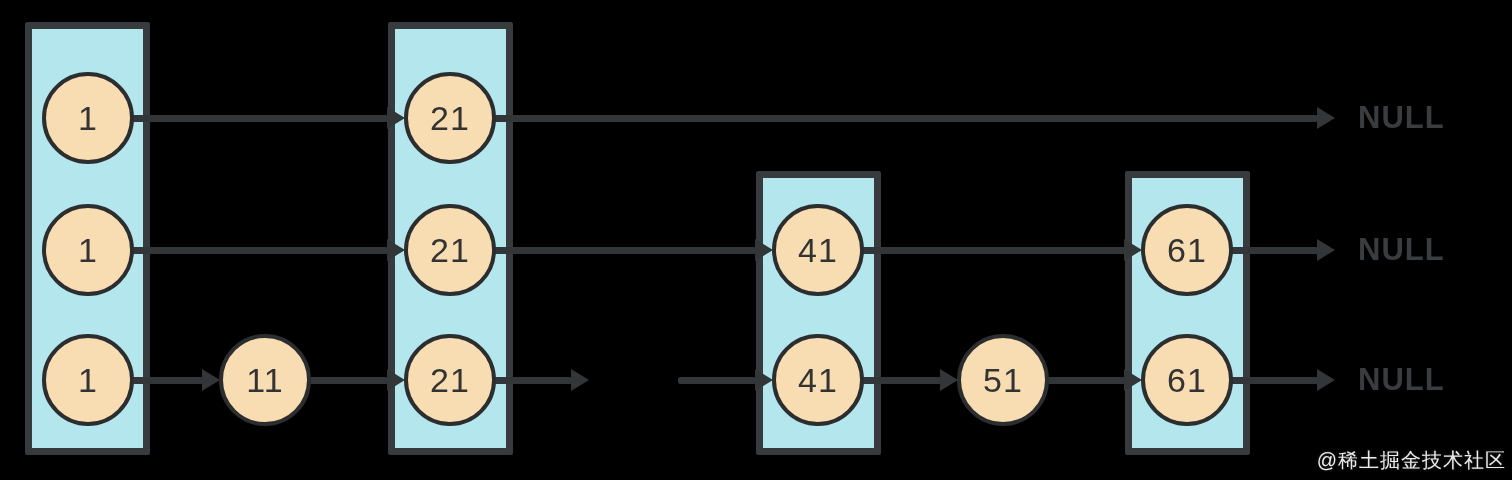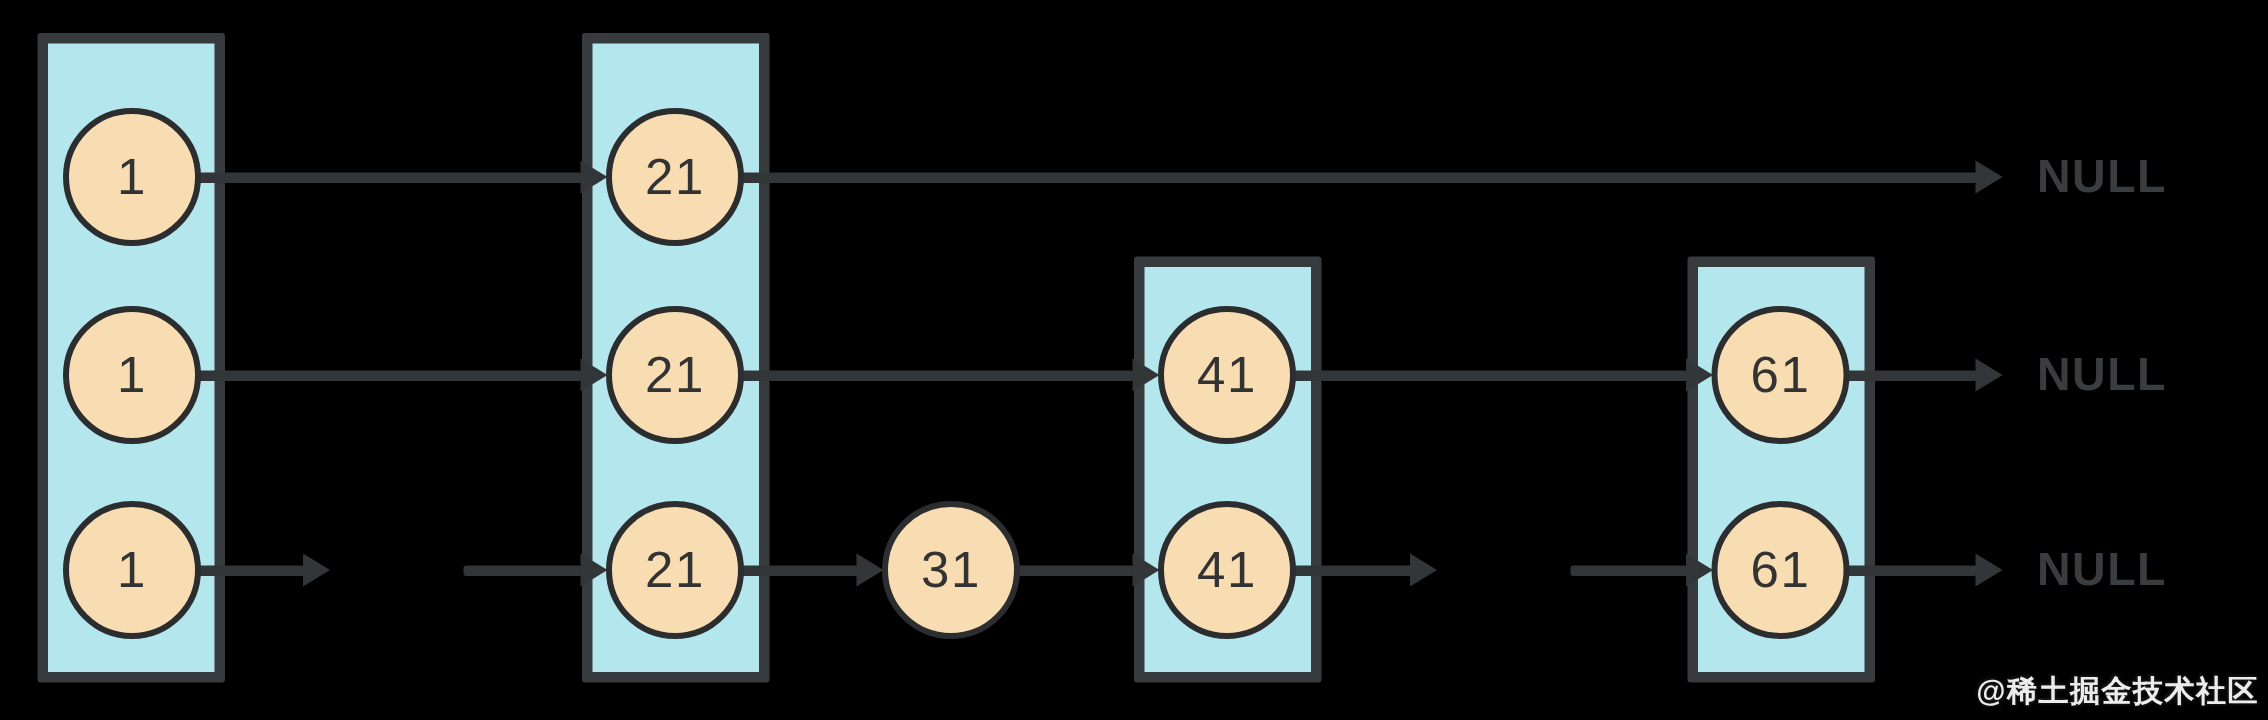--- a/index.html
+++ b/index.html
@@ -145,6 +145,7 @@
       <div class="node" style="left: 772px; top: 334px;">41</div>
       <div class="node" style="left: 1141px; top: 204px;">61</div>
       <div class="node" style="left: 1141px; top: 334px;">61</div>
+      <div class="node" style="left: 219px; top: 334px;">11</div>
       <div class="node" style="left: 588px; top: 334px;">31</div>
     </div>
   <div class="layer" id="layer-terminals">

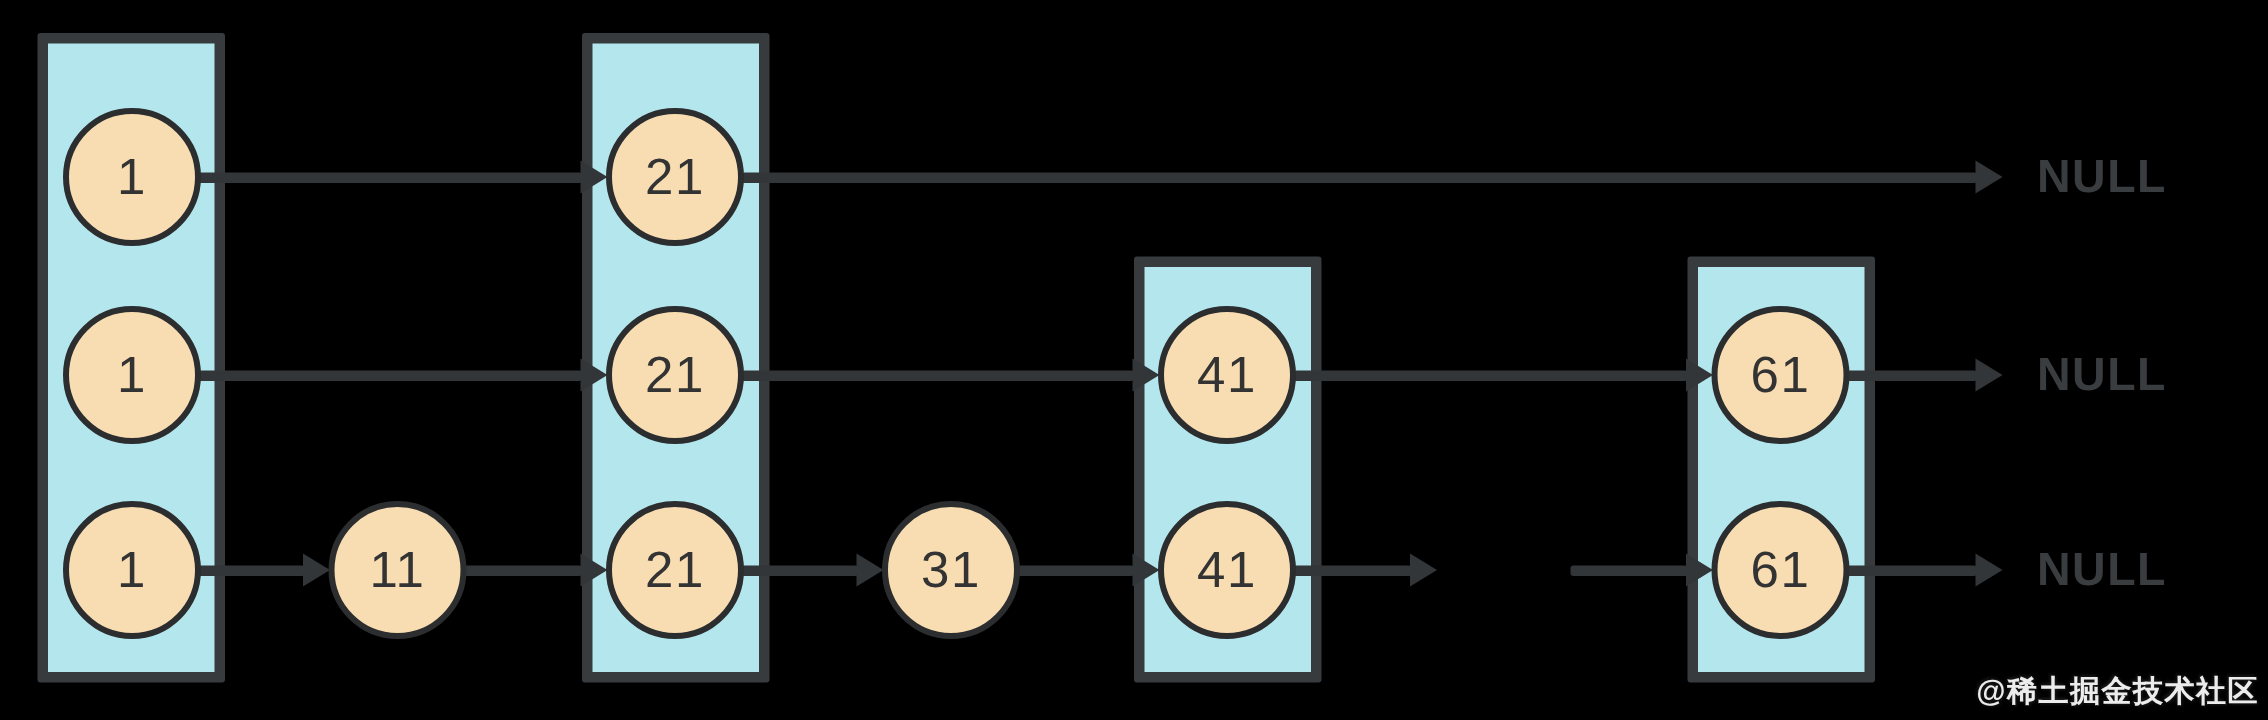--- a/index.html
+++ b/index.html
@@ -146,7 +146,6 @@
       <div class="node" style="left: 1141px; top: 204px;">61</div>
       <div class="node" style="left: 1141px; top: 334px;">61</div>
       <div class="node" style="left: 219px; top: 334px;">11</div>
-      <div class="node" style="left: 588px; top: 334px;">31</div>
     </div>
   <div class="layer" id="layer-terminals">
       <div class="terminal" style="left: 1358px; top: 118px;">NULL</div>

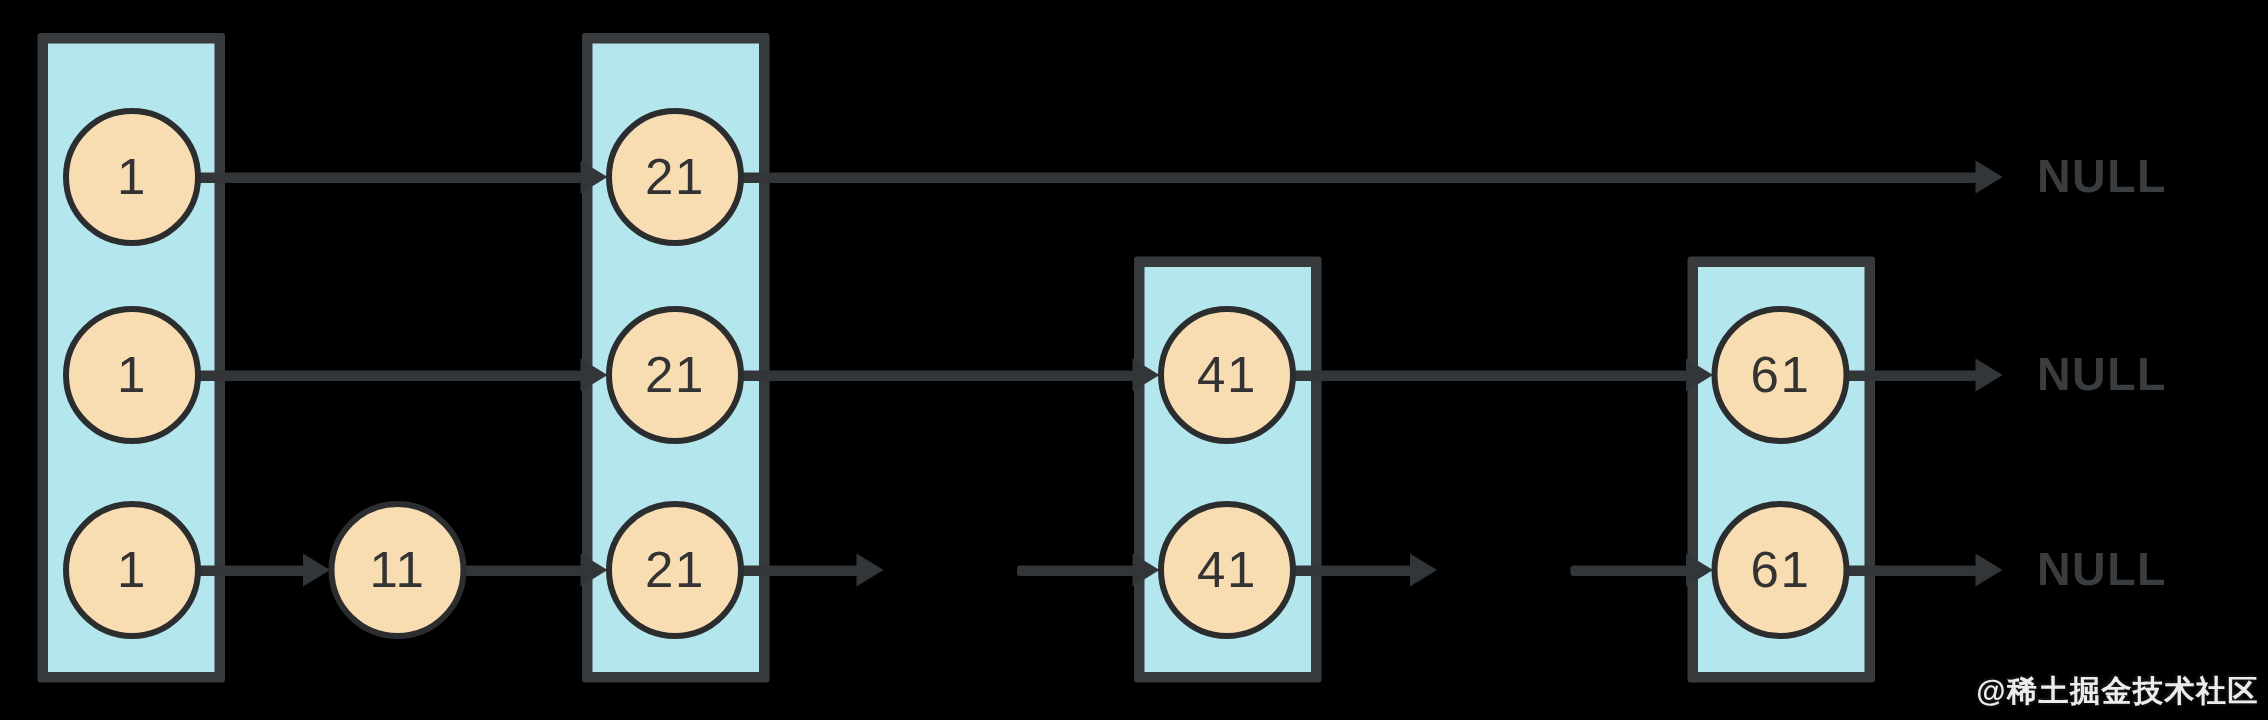--- a/index.html
+++ b/index.html
@@ -146,6 +146,7 @@
       <div class="node" style="left: 1141px; top: 204px;">61</div>
       <div class="node" style="left: 1141px; top: 334px;">61</div>
       <div class="node" style="left: 219px; top: 334px;">11</div>
+      <div class="node" style="left: 957px; top: 334px;">51</div>
     </div>
   <div class="layer" id="layer-terminals">
       <div class="terminal" style="left: 1358px; top: 118px;">NULL</div>

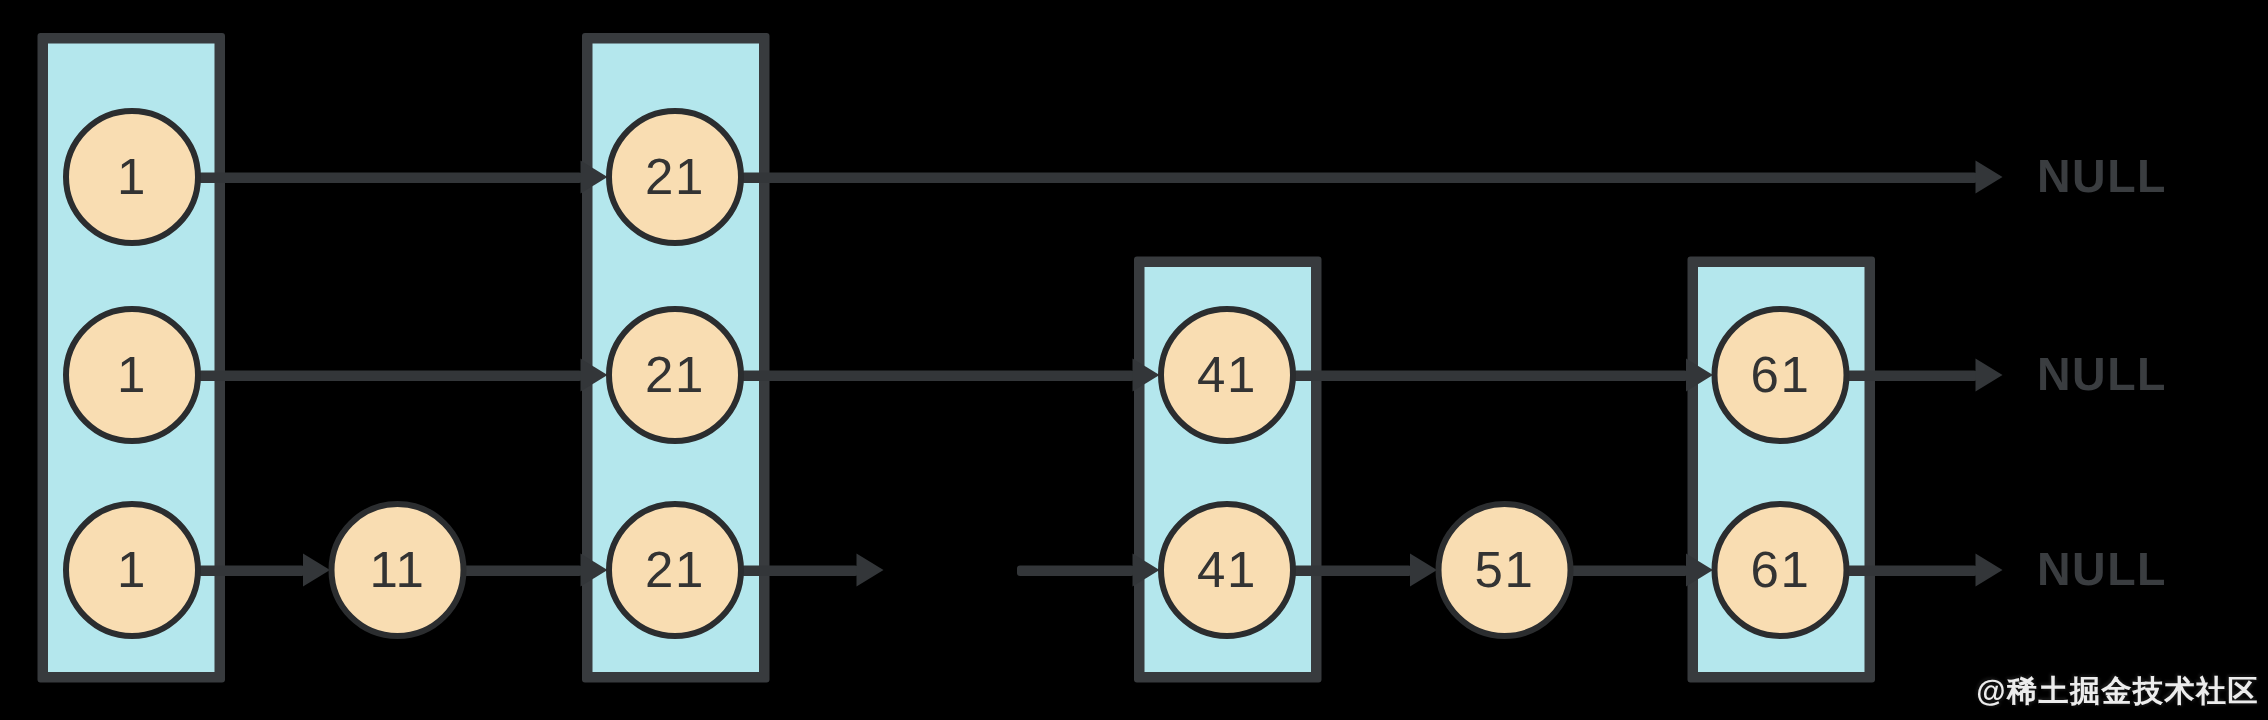--- a/index.html
+++ b/index.html
@@ -77,7 +77,7 @@
     bottom: 6px;
     color: var(--watermark-color);
     font-size: 20px;
-    font-weight: 700;
+    font-weight: 400;
     letter-spacing: 1px;
     text-shadow: 1px 1px 2px #1a1a1a, -1px -1px 2px #1a1a1a;
     white-space: nowrap;

